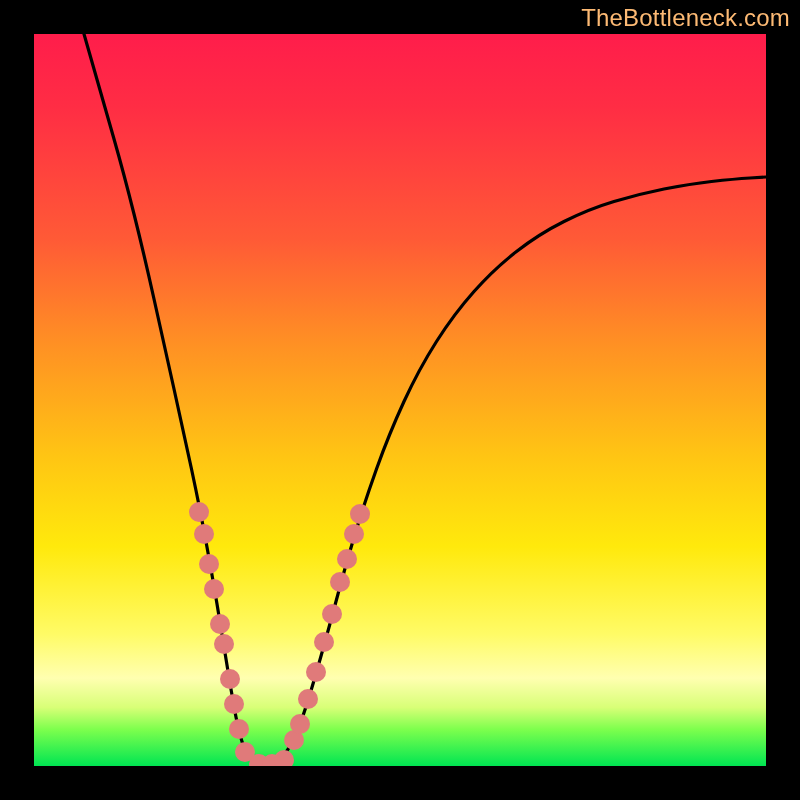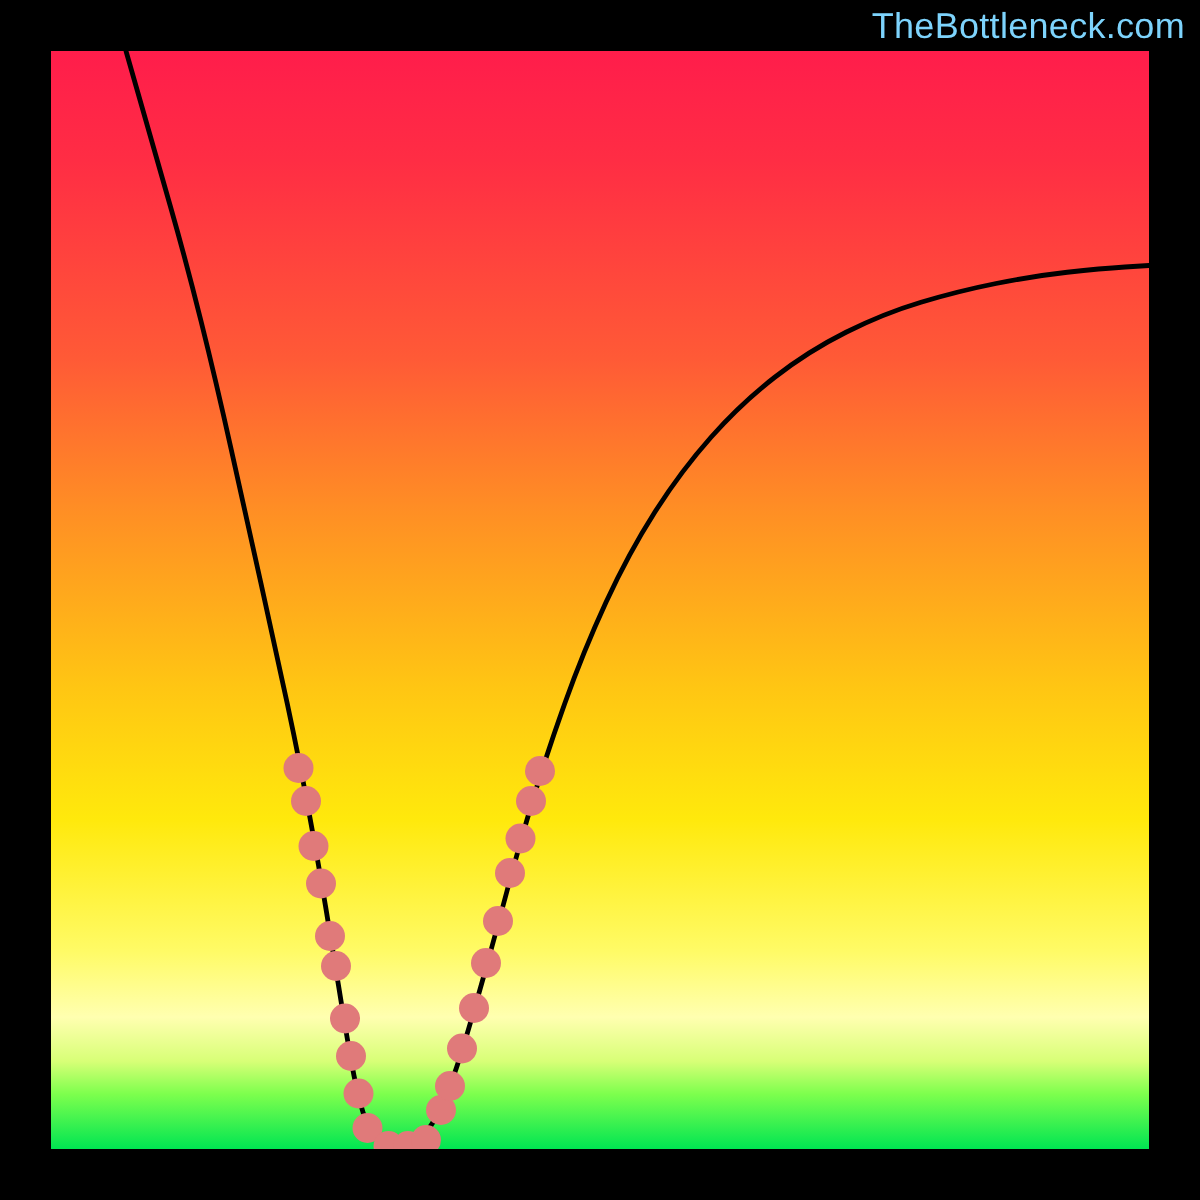--- a/index.html
+++ b/index.html
@@ -43,7 +43,7 @@
     position: absolute;
     top: 4px;
     right: 10px;
-    color: #7dd3fc;
+    color: #fdba74;
     font-size: 24px;
     font-weight: 500;
     letter-spacing: 0.2px;

